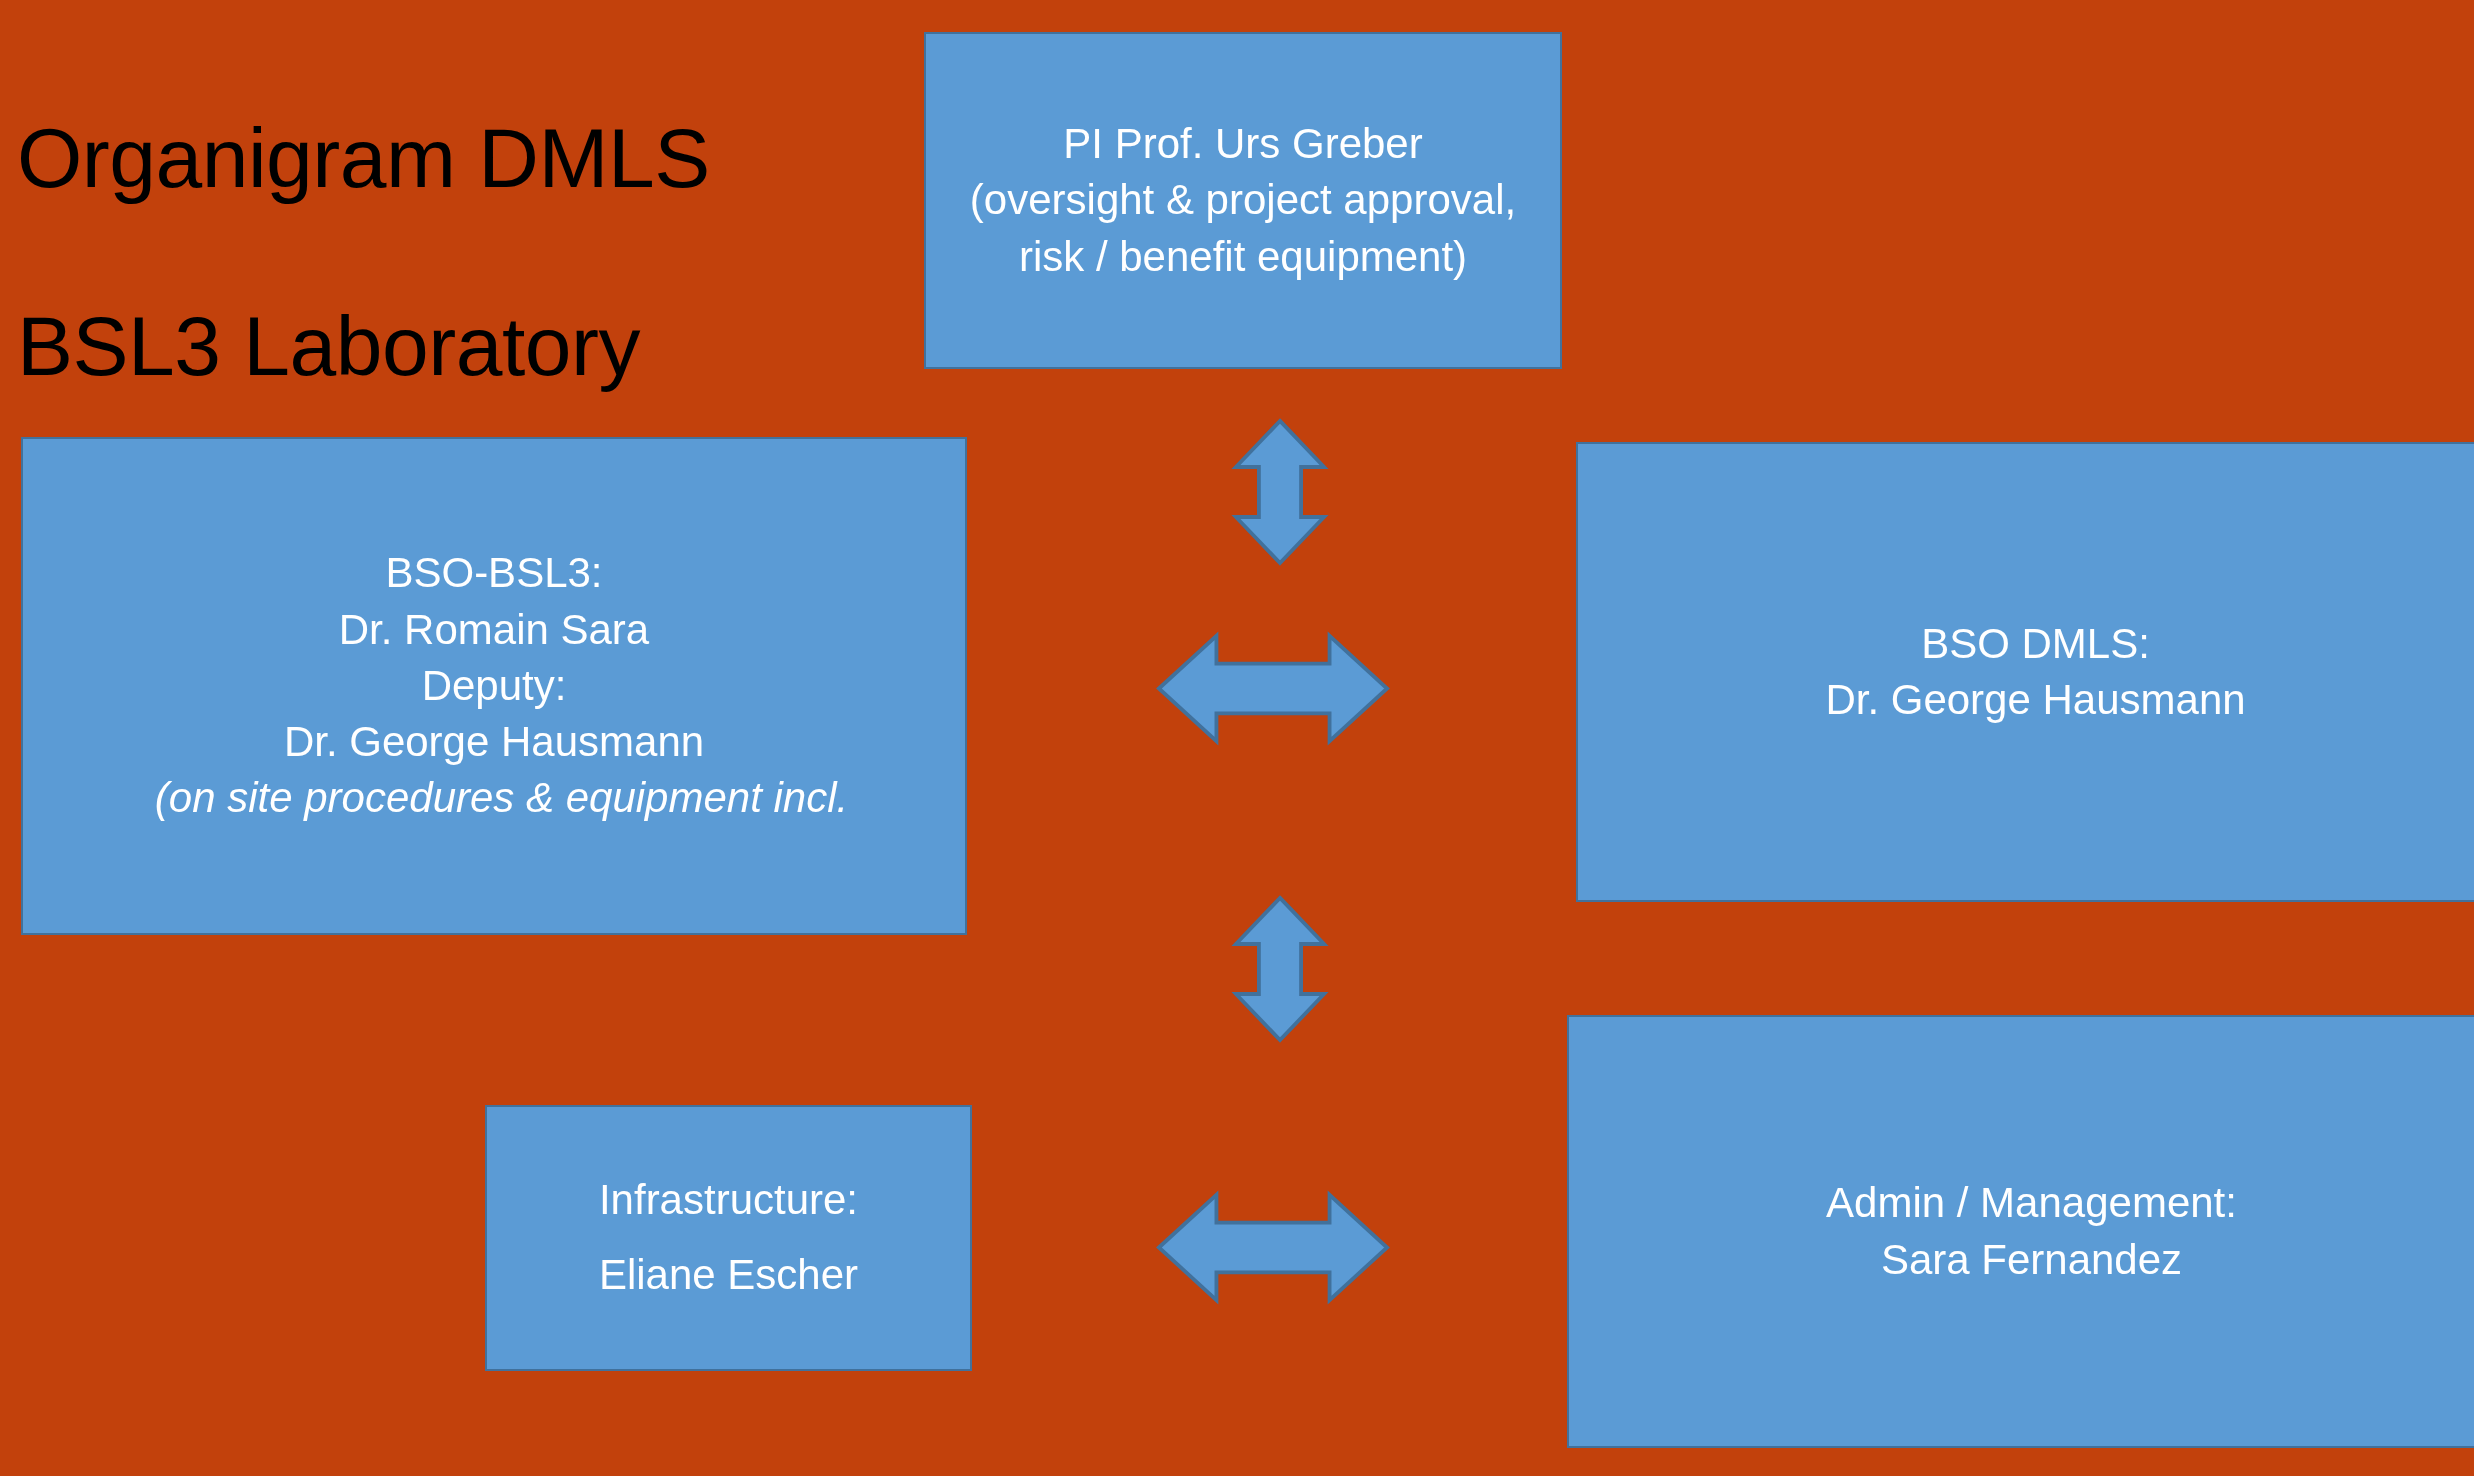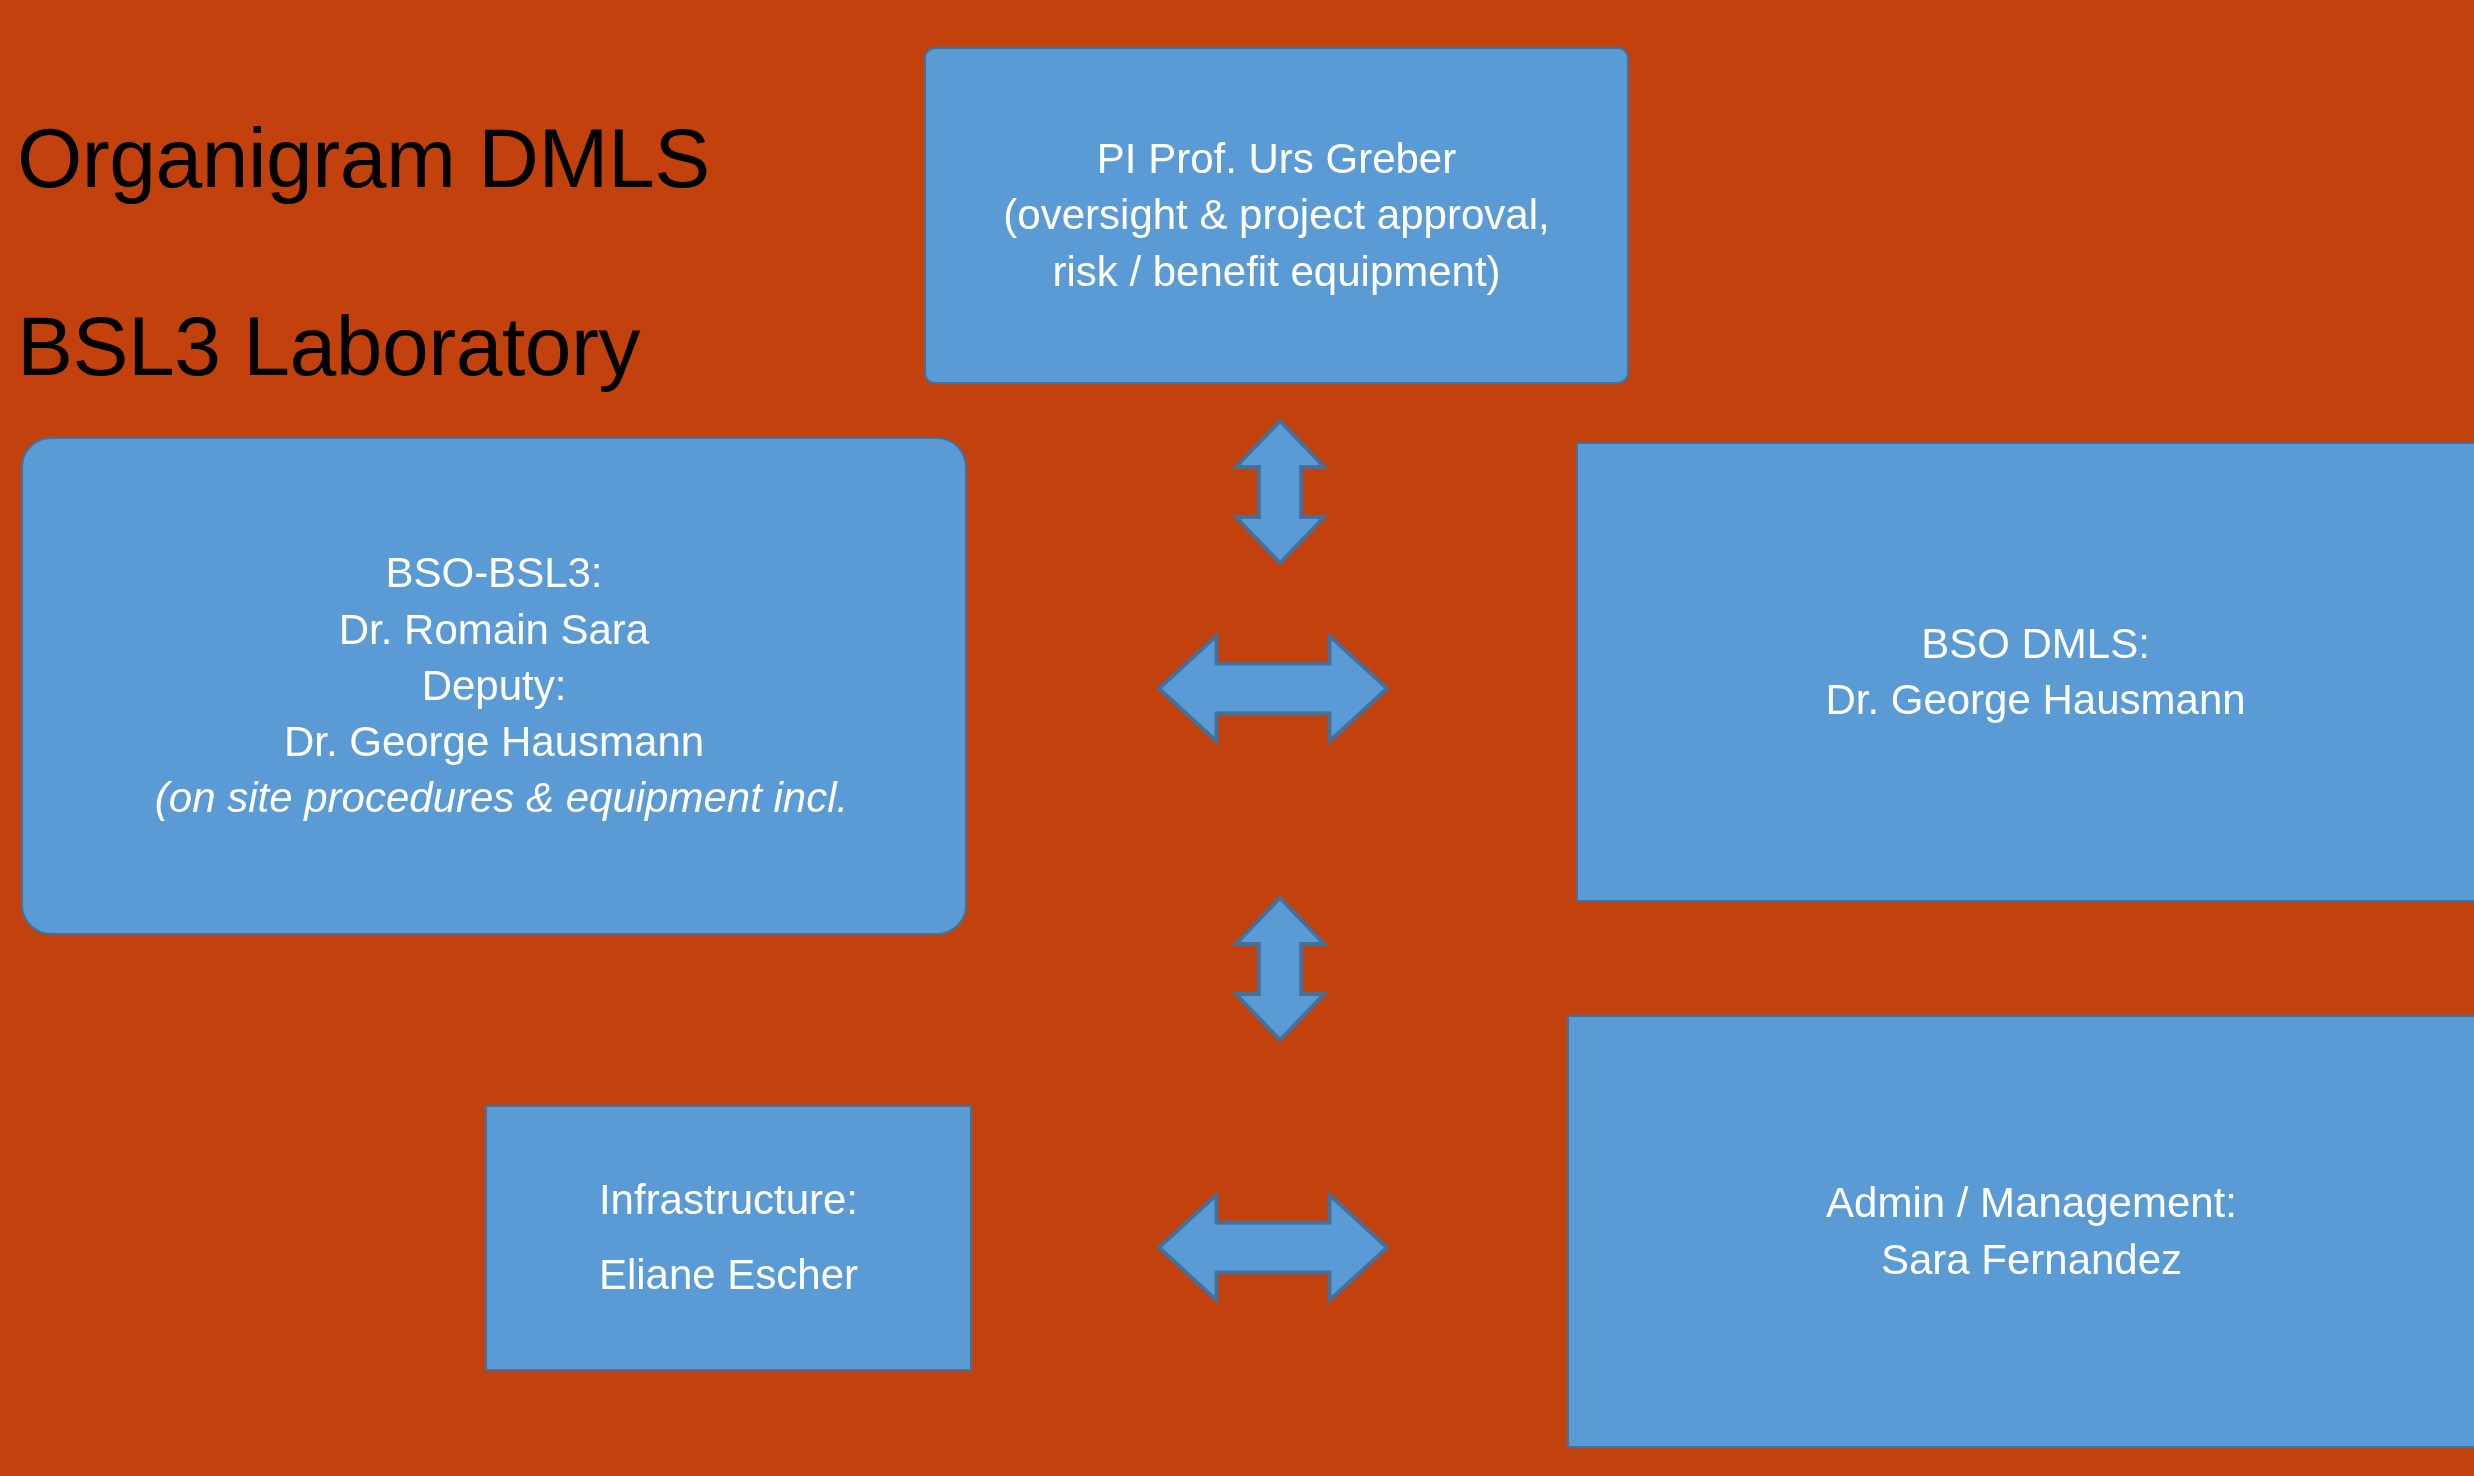--- a/index.html
+++ b/index.html
@@ -60,11 +60,10 @@
 
   #box-pi {
     left: 924px;
-    top: 47px;
-    width: 705px;
+    top: 32px;
+    width: 638px;
     height: 337px;
     font-size: 42px;
-    border-radius: 11px;
   }
   #box-bso-bsl3 {
     left: 21px;

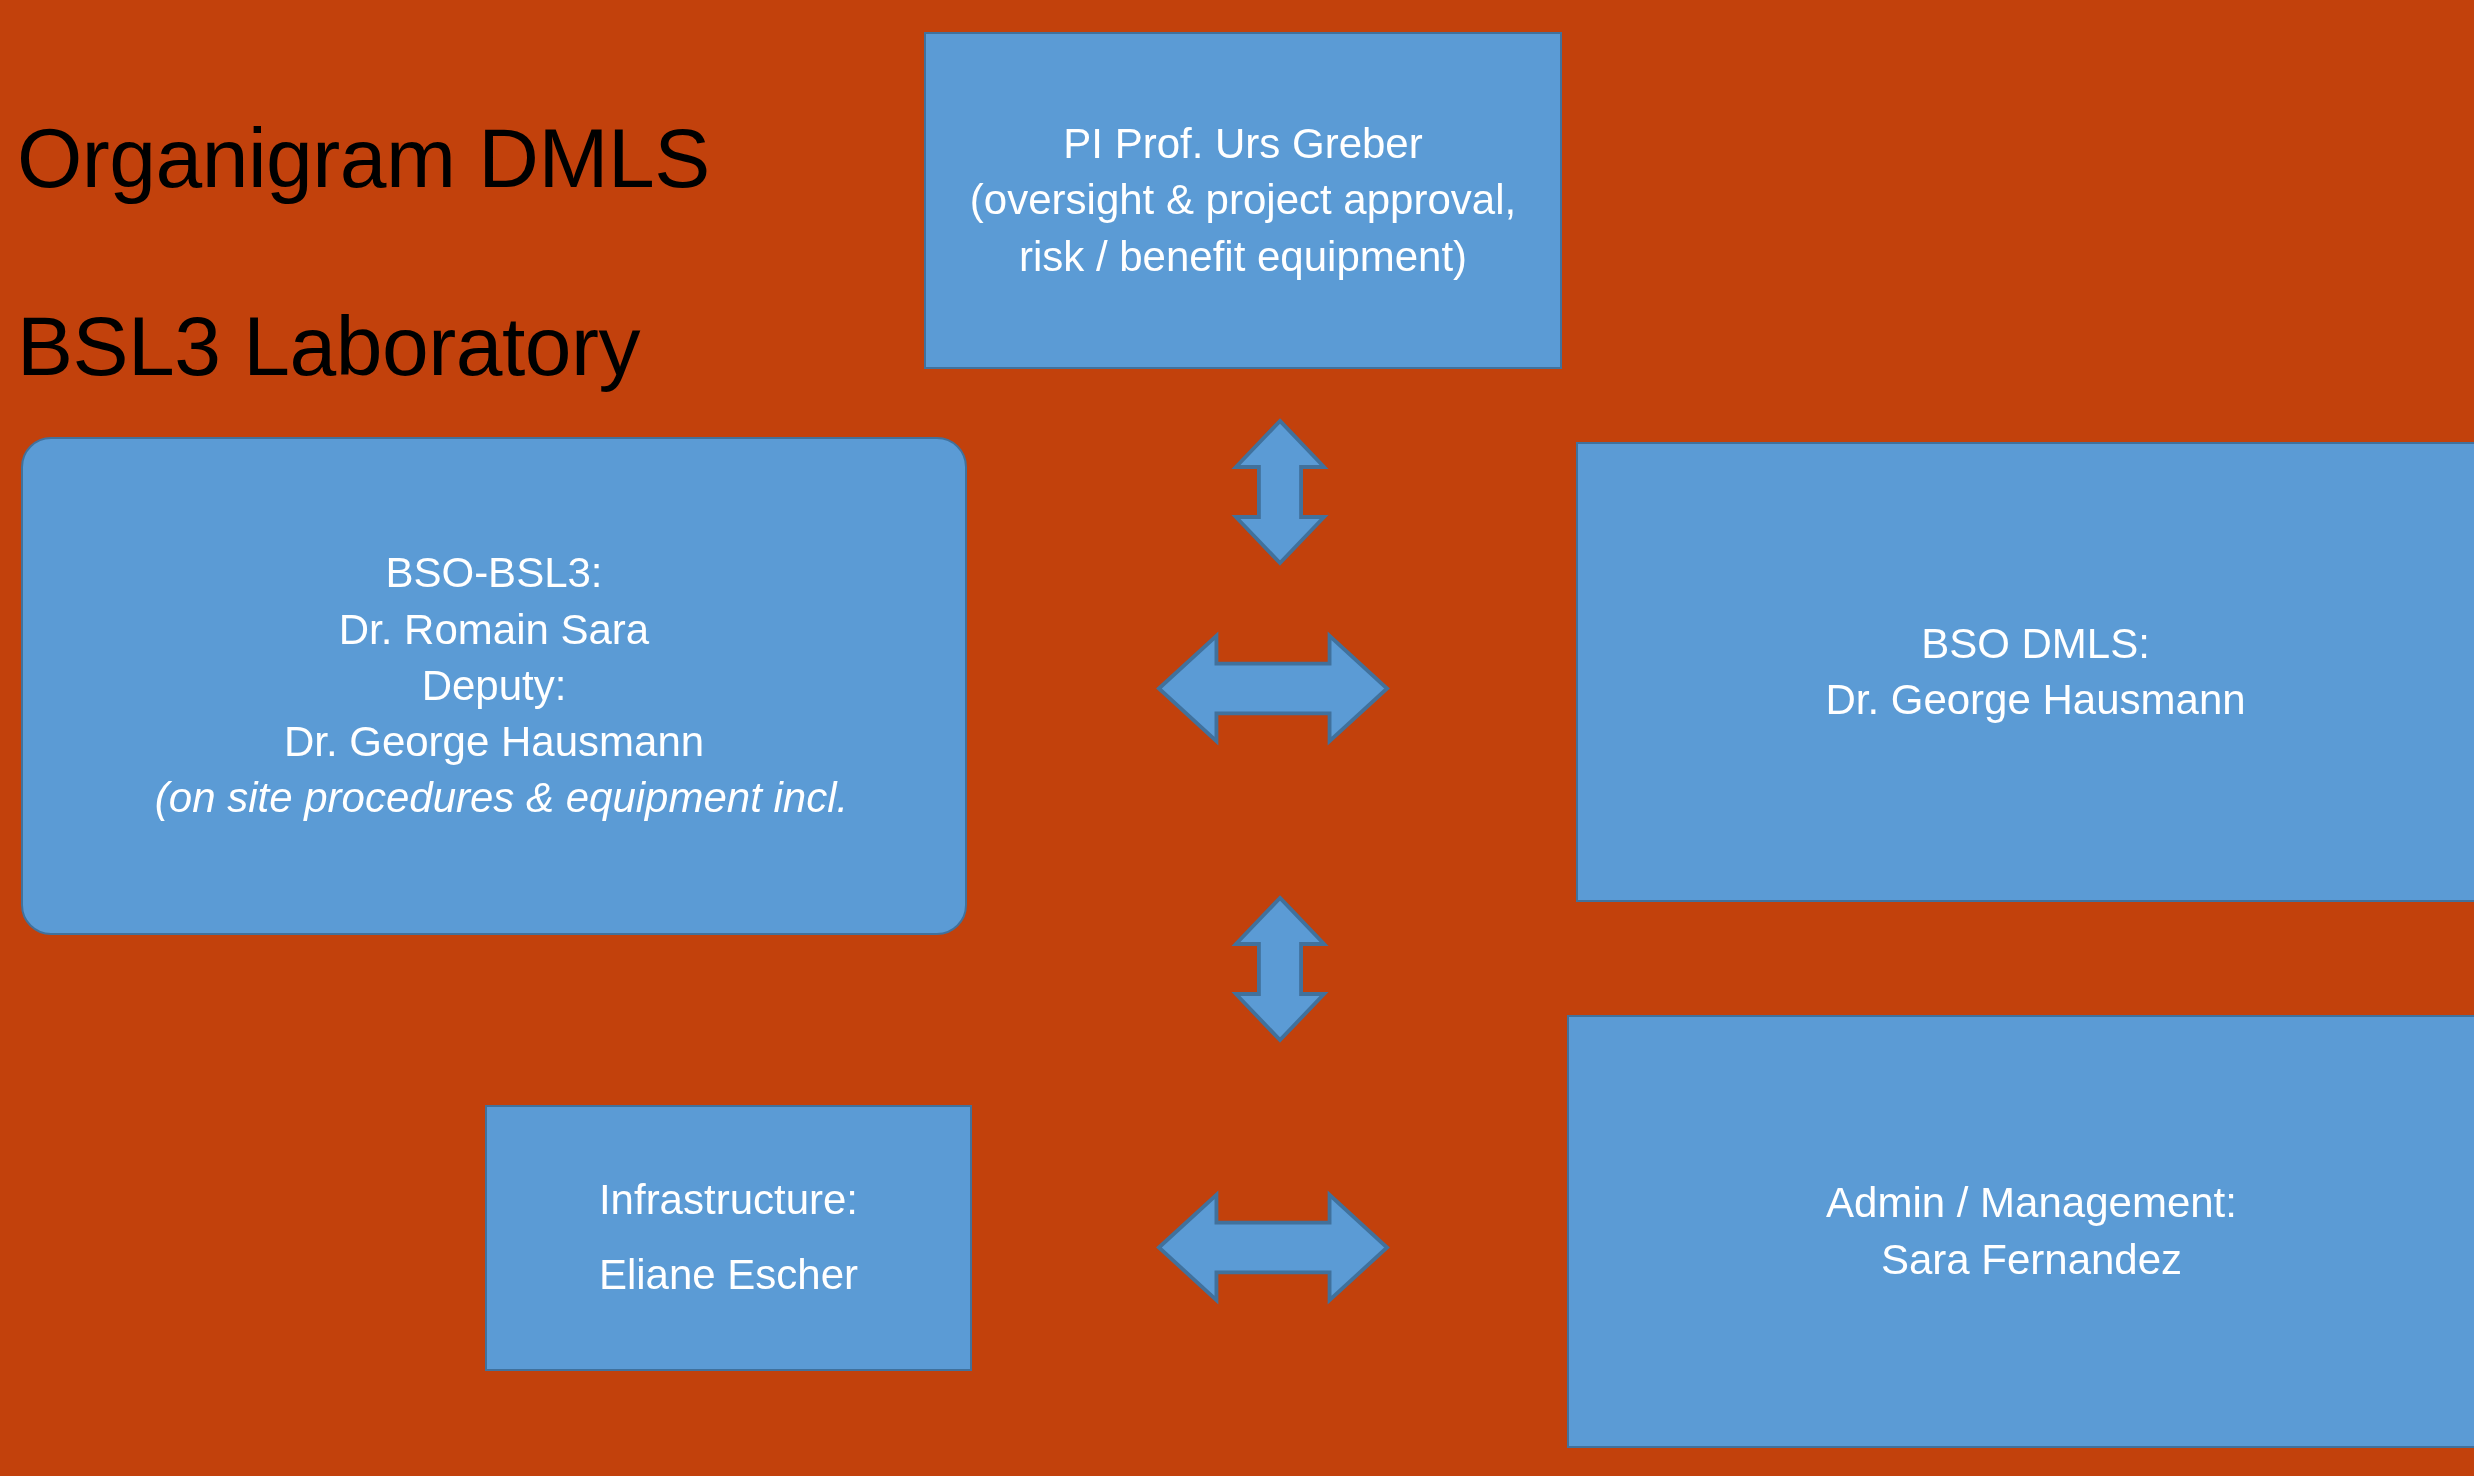--- a/index.html
+++ b/index.html
@@ -71,7 +71,6 @@
     width: 946px;
     height: 498px;
     font-size: 42px;
-    border-radius: 30px;
   }
   #box-bso-dmls {
     left: 1576px;

